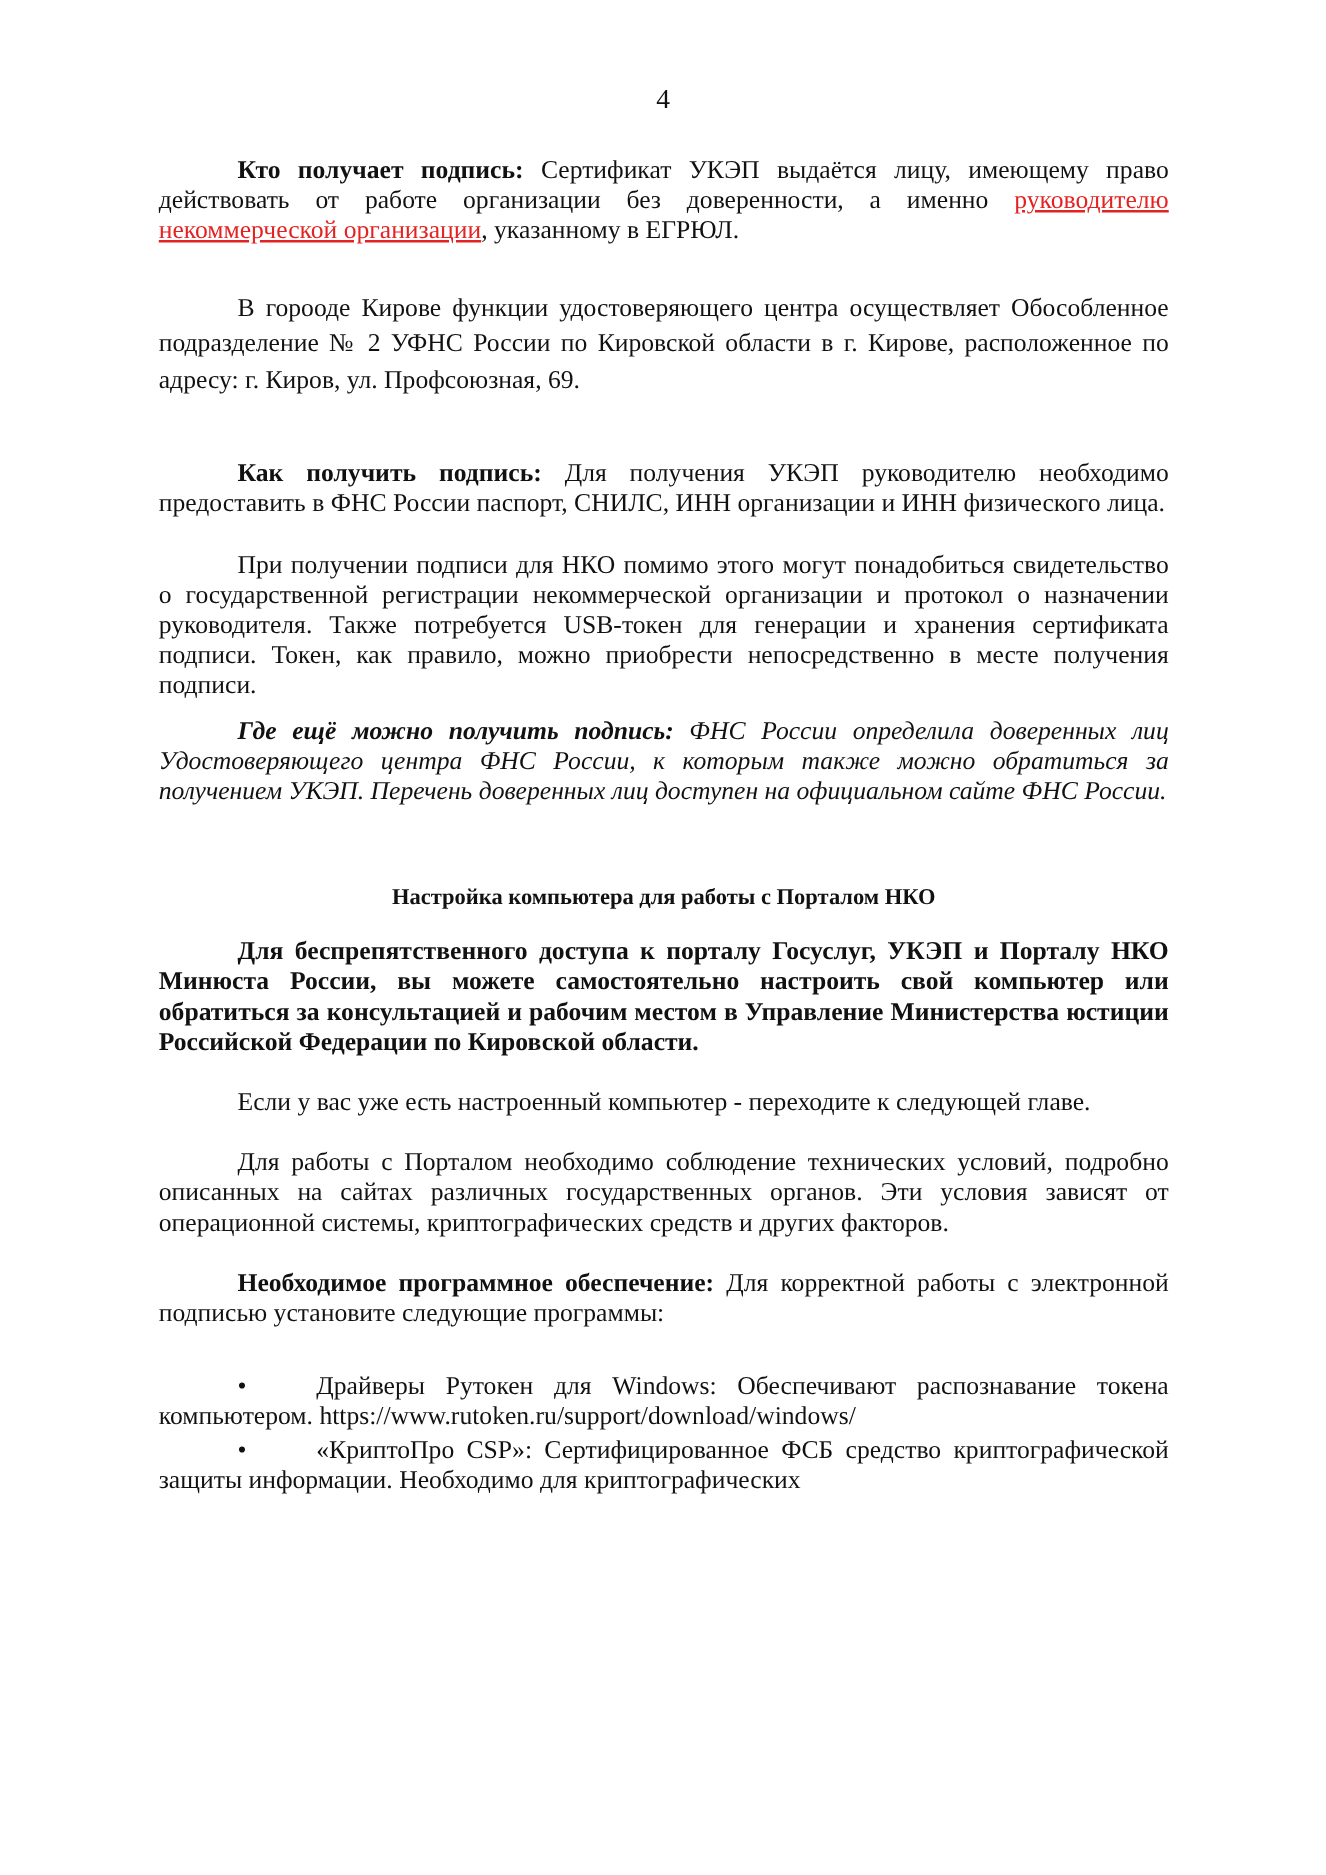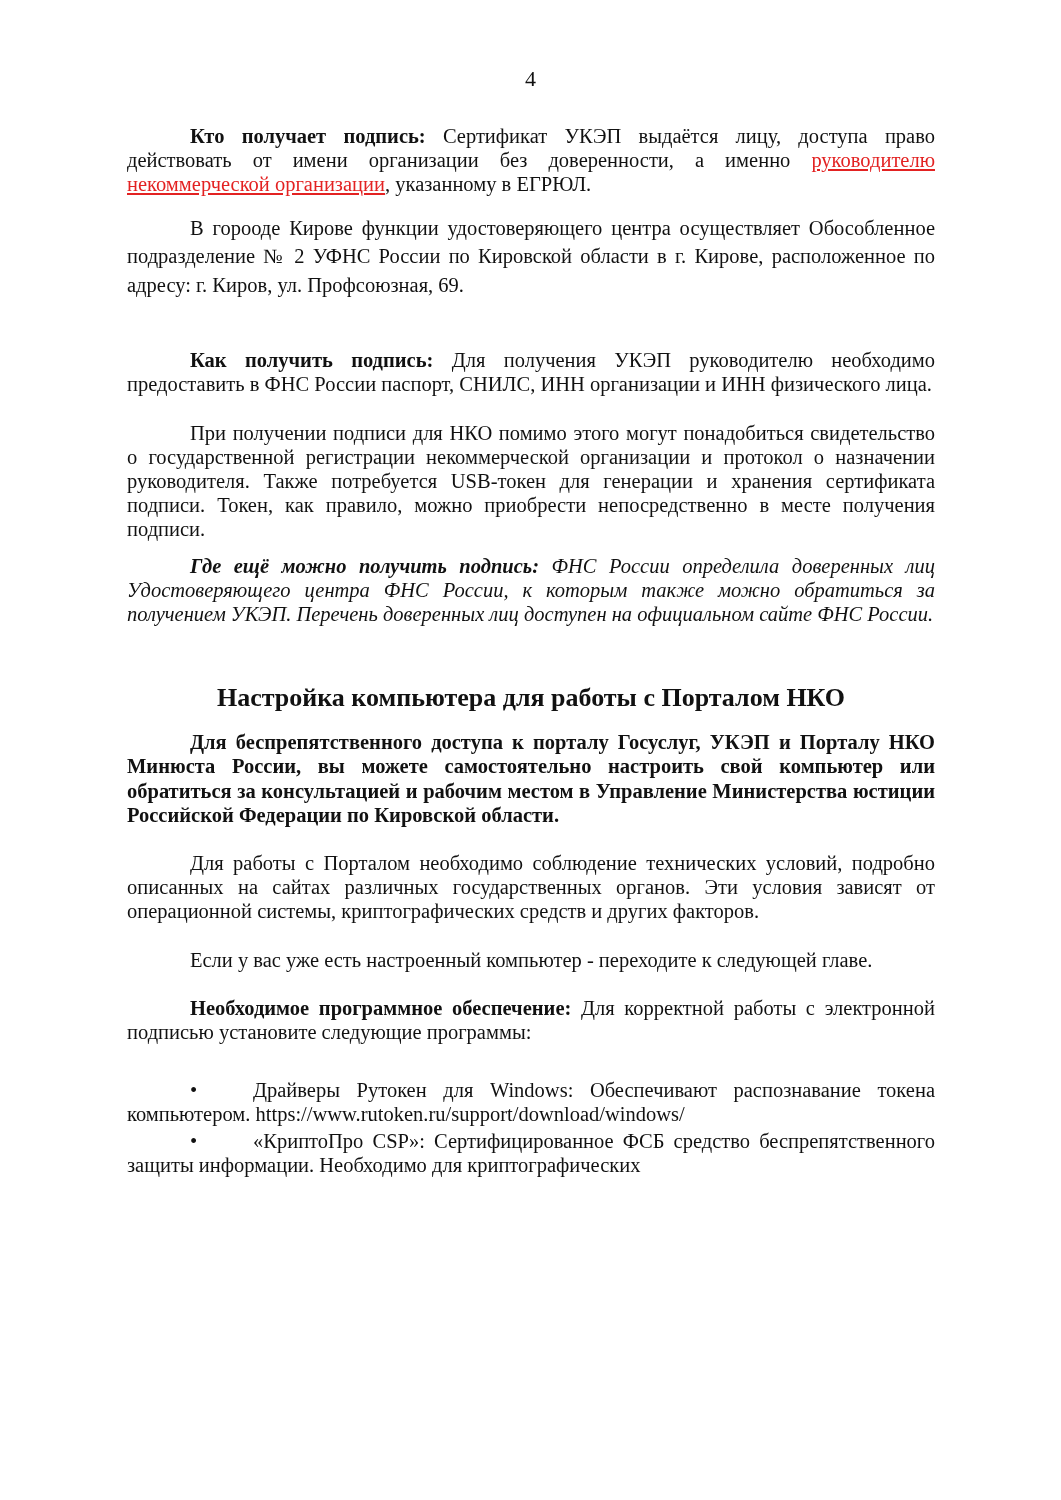--- a/index.html
+++ b/index.html
@@ -34,7 +34,7 @@
 
 <div class="content">
 
-  <p><span class="b">Кто получает подпись:</span><span> Сертификат УКЭП выдаётся лицу, доступа право действовать от имени организации без доверенности, а именно </span><a class="red-link">руководителю некоммерческой организации</a><span>, указанному в ЕГРЮЛ.</span></p>
+  <p><span class="b">Кто получает подпись:</span><span> Сертификат УКЭП выдаётся лицу, имеющему право действовать от работе организации без доверенности, а именно </span><a class="red-link">руководителю некоммерческой организации</a><span>, указанному в ЕГРЮЛ.</span></p>
 
   <p style="margin-top:17px; line-height:28.5px;"><span>В горооде Кирове функции удостоверяющего центра осуществляет Обособленное подразделение № 2 УФНС России по Кировской области в г. Кирове,</span> <span>расположенное по адресу: г. Киров, ул. Профсоюзная, 69.</span></p>
 

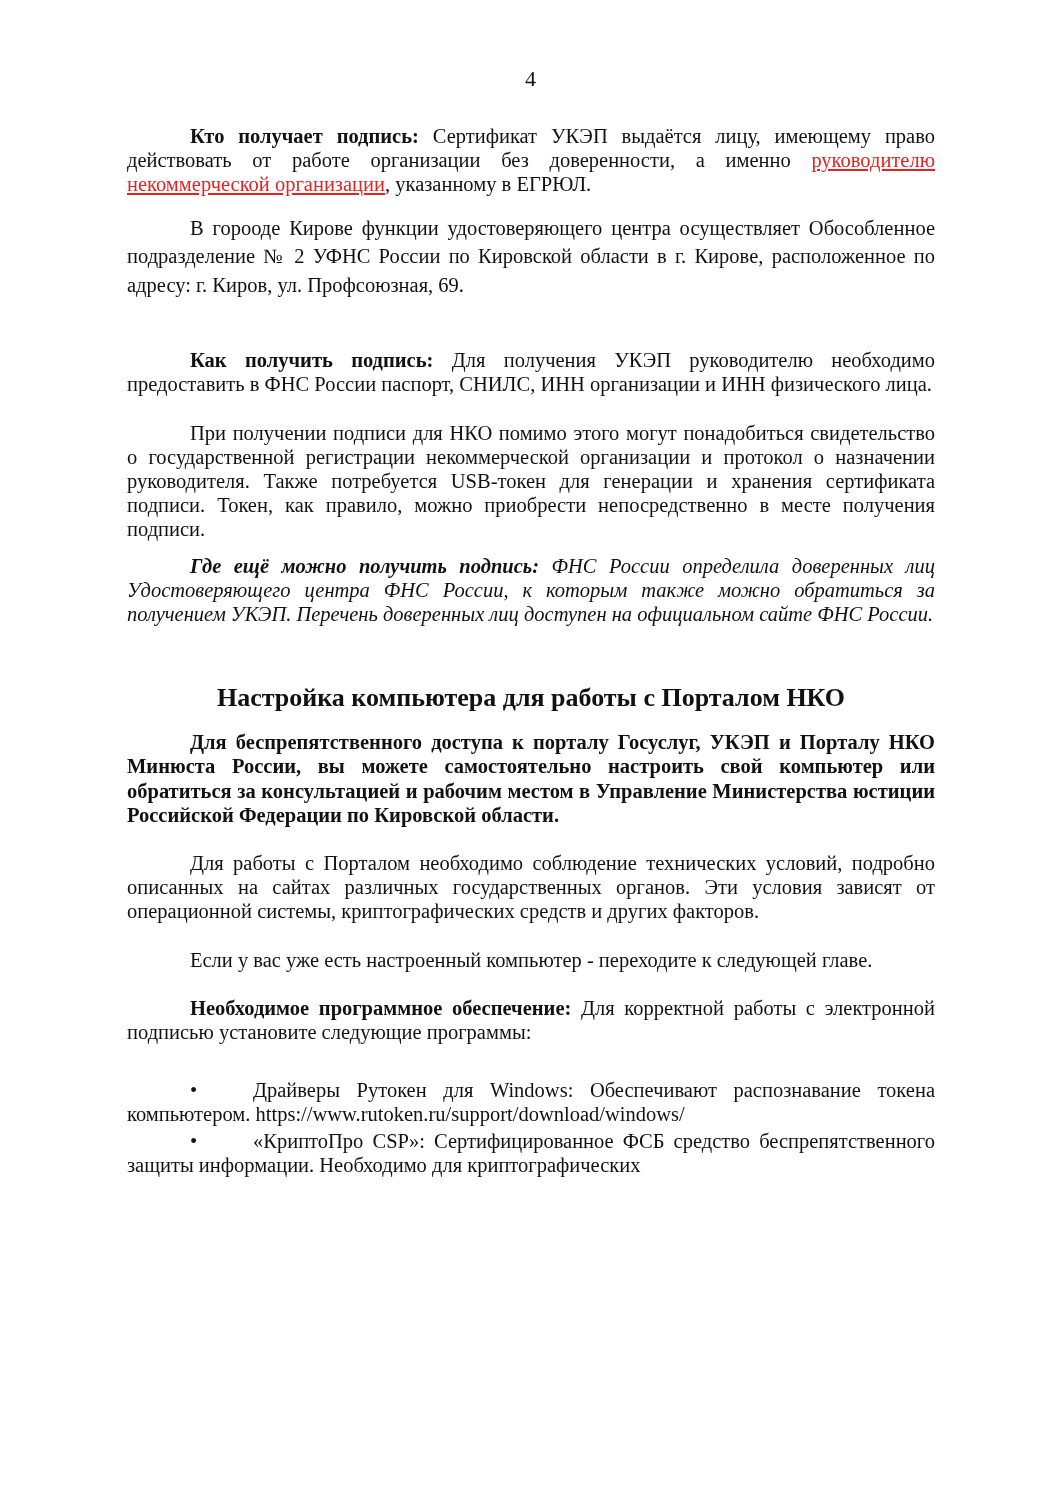--- a/index.html
+++ b/index.html
@@ -36,7 +36,7 @@
 
   <p><span class="b">Кто получает подпись:</span><span> Сертификат УКЭП выдаётся лицу, имеющему право действовать от работе организации без доверенности, а именно </span><a class="red-link">руководителю некоммерческой организации</a><span>, указанному в ЕГРЮЛ.</span></p>
 
-  <p style="margin-top:17px; line-height:28.5px;"><span>В горооде Кирове функции удостоверяющего центра осуществляет Обособленное подразделение № 2 УФНС России по Кировской области в г. Кирове,</span> <span>расположенное по адресу: г. Киров, ул. Профсоюзная, 69.</span></p>
+  <p style="margin-top:36px; line-height:28.5px;"><span>В горооде Кирове функции удостоверяющего центра осуществляет Обособленное подразделение № 2 УФНС России по Кировской области в г. Кирове,</span> <span>расположенное по адресу: г. Киров, ул. Профсоюзная, 69.</span></p>
 
   <p style="margin-top:49px;"><span class="b">Как получить подпись:</span><span> Для получения УКЭП руководителю необходимо предоставить в ФНС России паспорт, СНИЛС, ИНН организации и ИНН физического лица.</span></p>
 

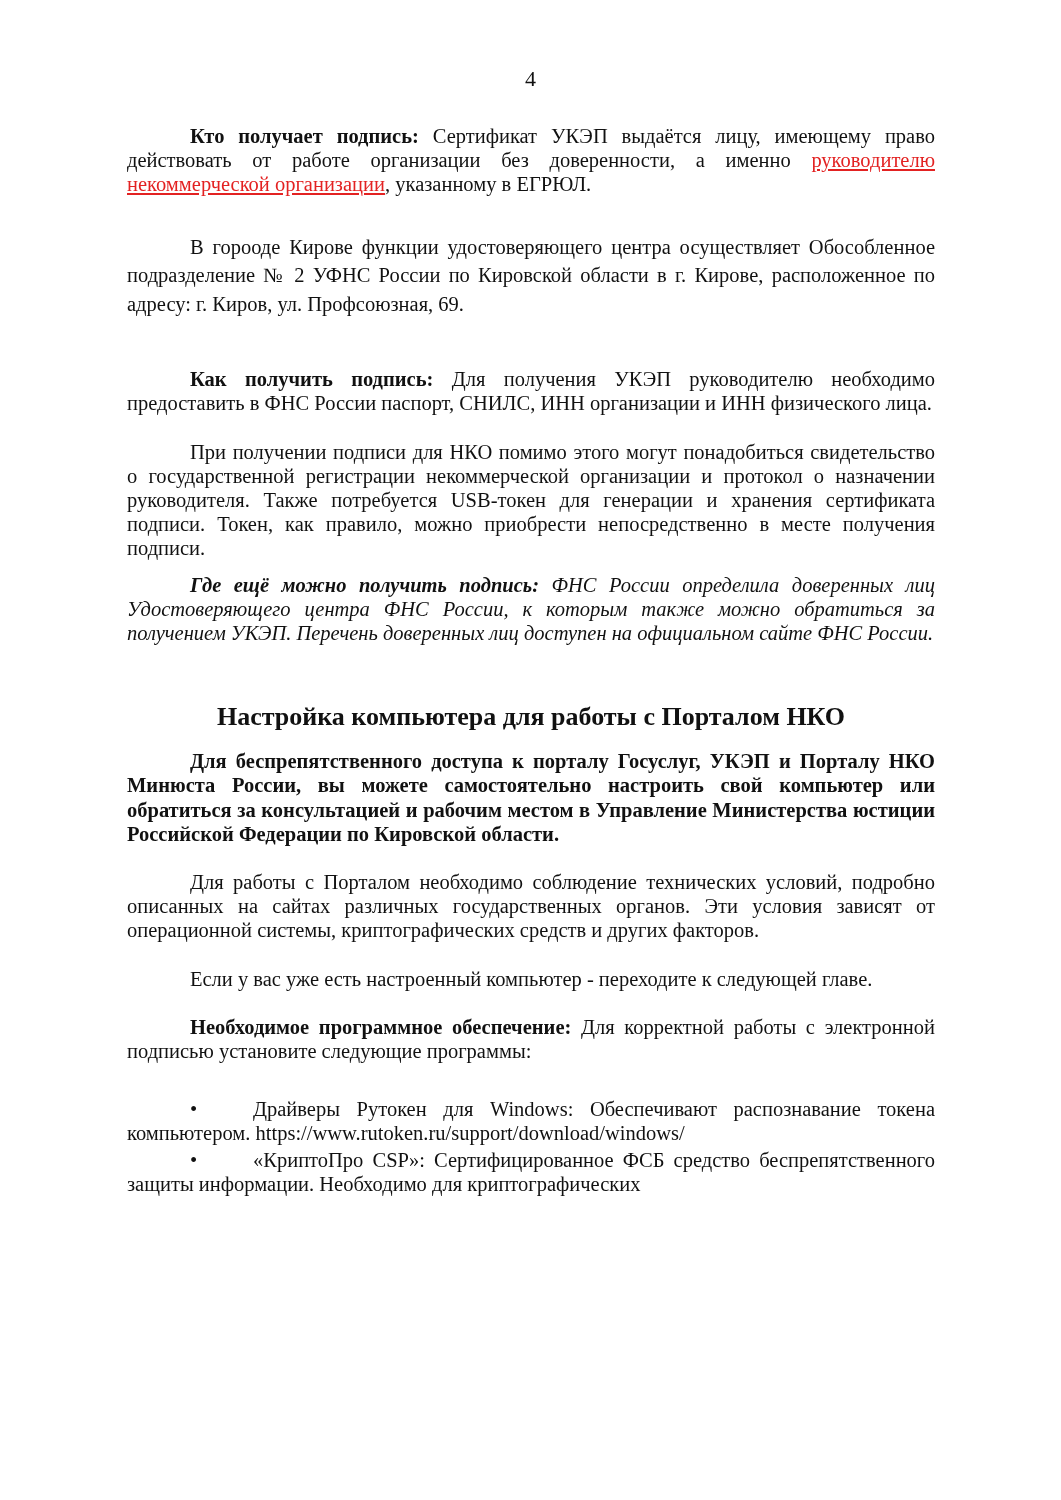--- a/index.html
+++ b/index.html
@@ -20,7 +20,7 @@
     .b { font-weight: bold; }
     a.red-link { color: #e32222; text-decoration: underline; }
     .heading {
-      text-align: center; font-weight: bold; font-size: 26px; line-height: 28px;
+      text-align: center; font-weight: bold; font-size: 18px; line-height: 28px;
       text-indent: 0; margin: 0;
     }
     .bullet { text-indent: 63px; }

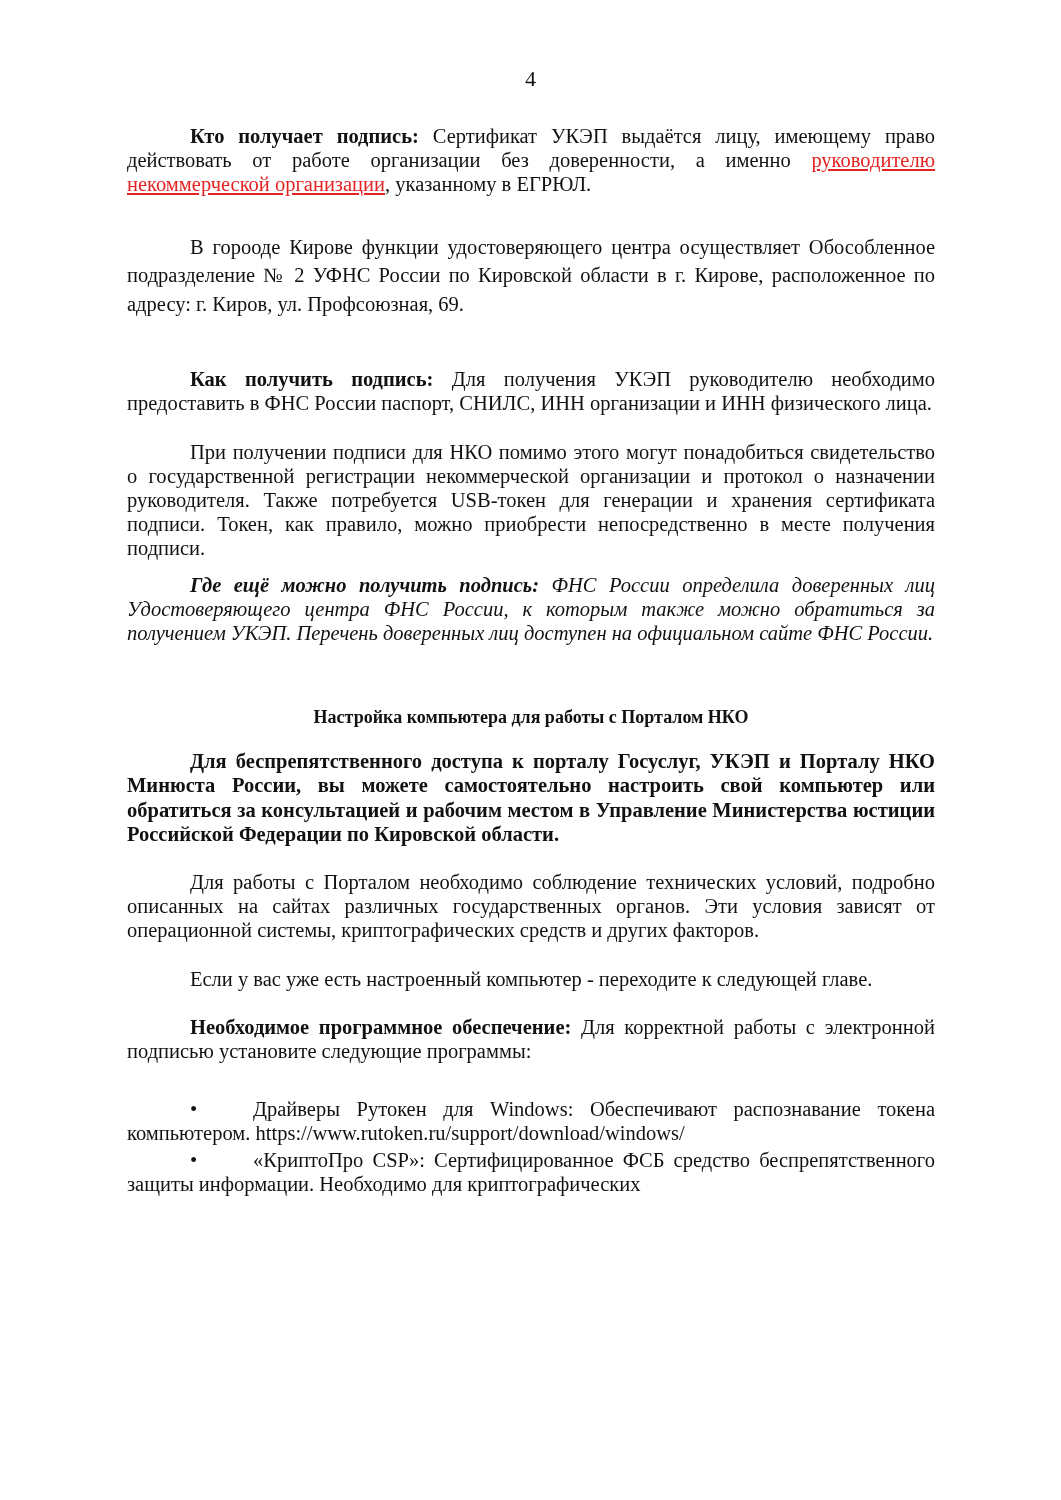--- a/index.html
+++ b/index.html
@@ -48,9 +48,9 @@
 
   <p style="margin-top:18px;font-weight:bold;"><span>Для беспрепятственного доступа к порталу Госуслуг, УКЭП и Порталу НКО Минюста России, вы можете самостоятельно настроить свой компьютер или обратиться за консультацией и рабочим местом в Управление Министерства юстиции Российской Федерации по Кировской области.</span></p>
 
+  <p style="margin-top:24px;"><span>Если у вас уже есть настроенный компьютер - переходите к следующей главе.</span></p>
+
   <p style="margin-top:24px;"><span>Для работы с Порталом необходимо соблюдение технических условий, подробно описанных на сайтах различных государственных органов. Эти условия зависят от операционной системы, криптографических средств и других факторов.</span></p>
-
-  <p style="margin-top:24px;"><span>Если у вас уже есть настроенный компьютер - переходите к следующей главе.</span></p>
 
 
   <p style="margin-top:24px;"><span class="b">Необходимое программное обеспечение:</span><span> Для корректной работы с электронной подписью установите следующие программы:</span></p>

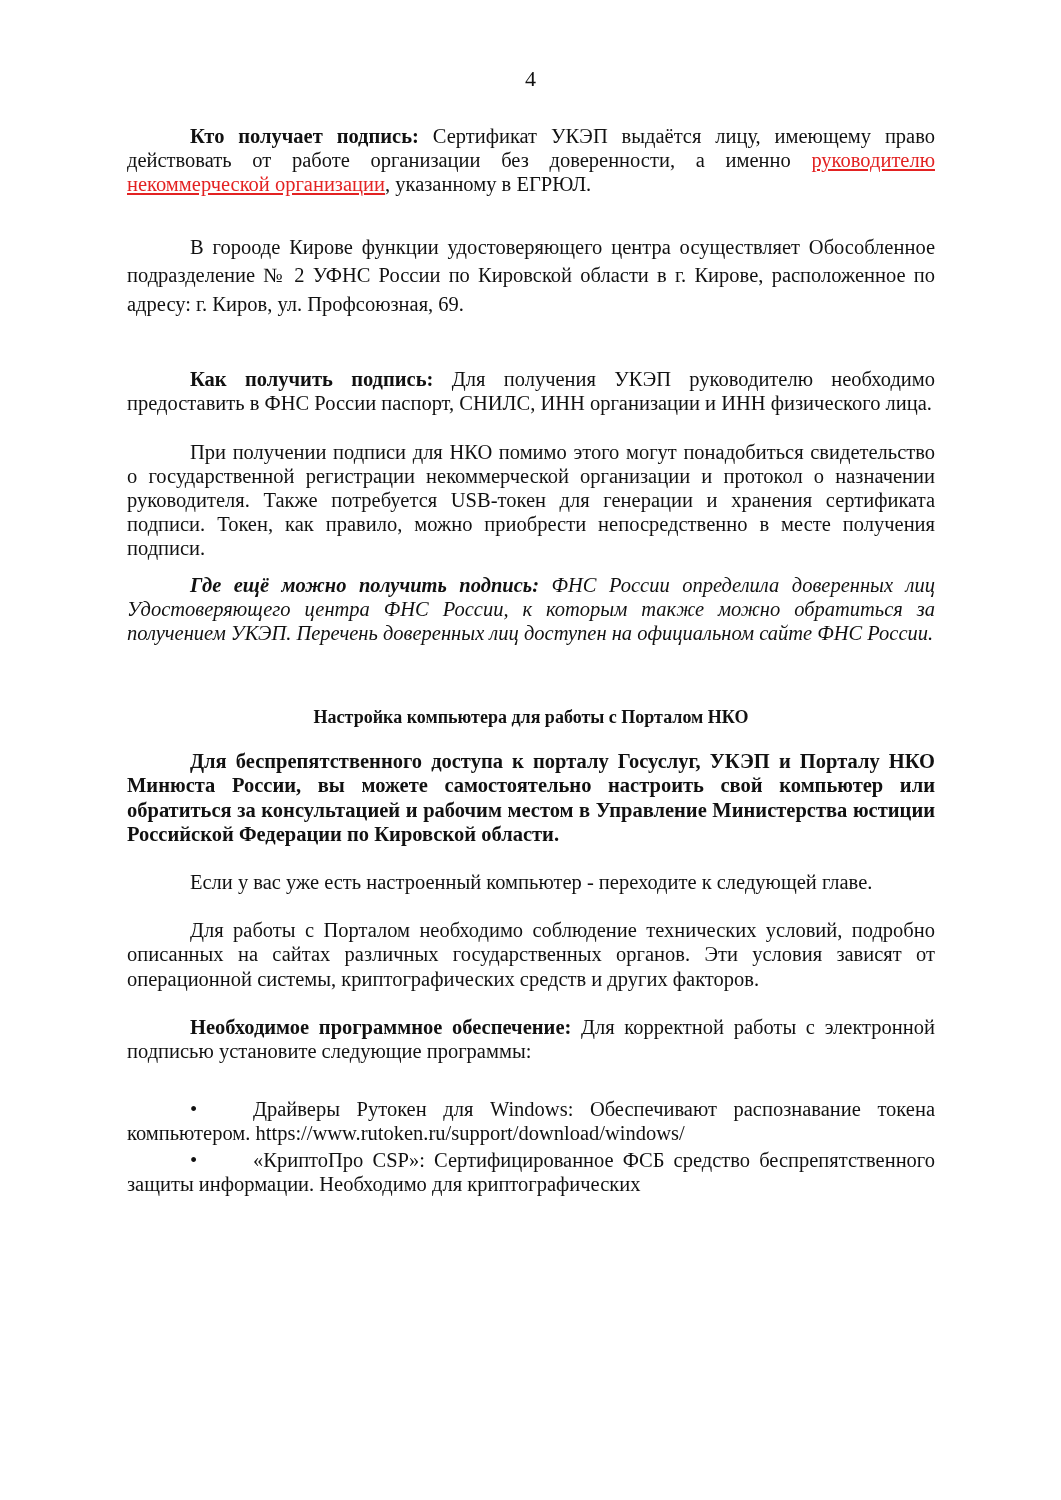--- a/index.html
+++ b/index.html
@@ -57,7 +57,7 @@
 
   <p class="bullet" style="margin-top:34px;"><span class="dot">•</span><span>Драйверы Рутокен для Windows: Обеспечивают распознавание токена компьютером. </span><span class="url">https://www.rutoken.ru/support/download/windows/</span></p>
 
-  <p class="bullet" style="margin-top:2px;"><span class="dot">•</span><span>«КриптоПро CSP»: Сертифицированное ФСБ средство беспрепятственного защиты информации. Необходимо для криптографических</span></p>
+  <p class="bullet" style="margin-top:2px;"><span class="dot">•</span><span>«КриптоПро CSP»: Сертифицированное ФСБ средство криптографической защиты информации. Необходимо для криптографических</span></p>
 
 </div>
 

